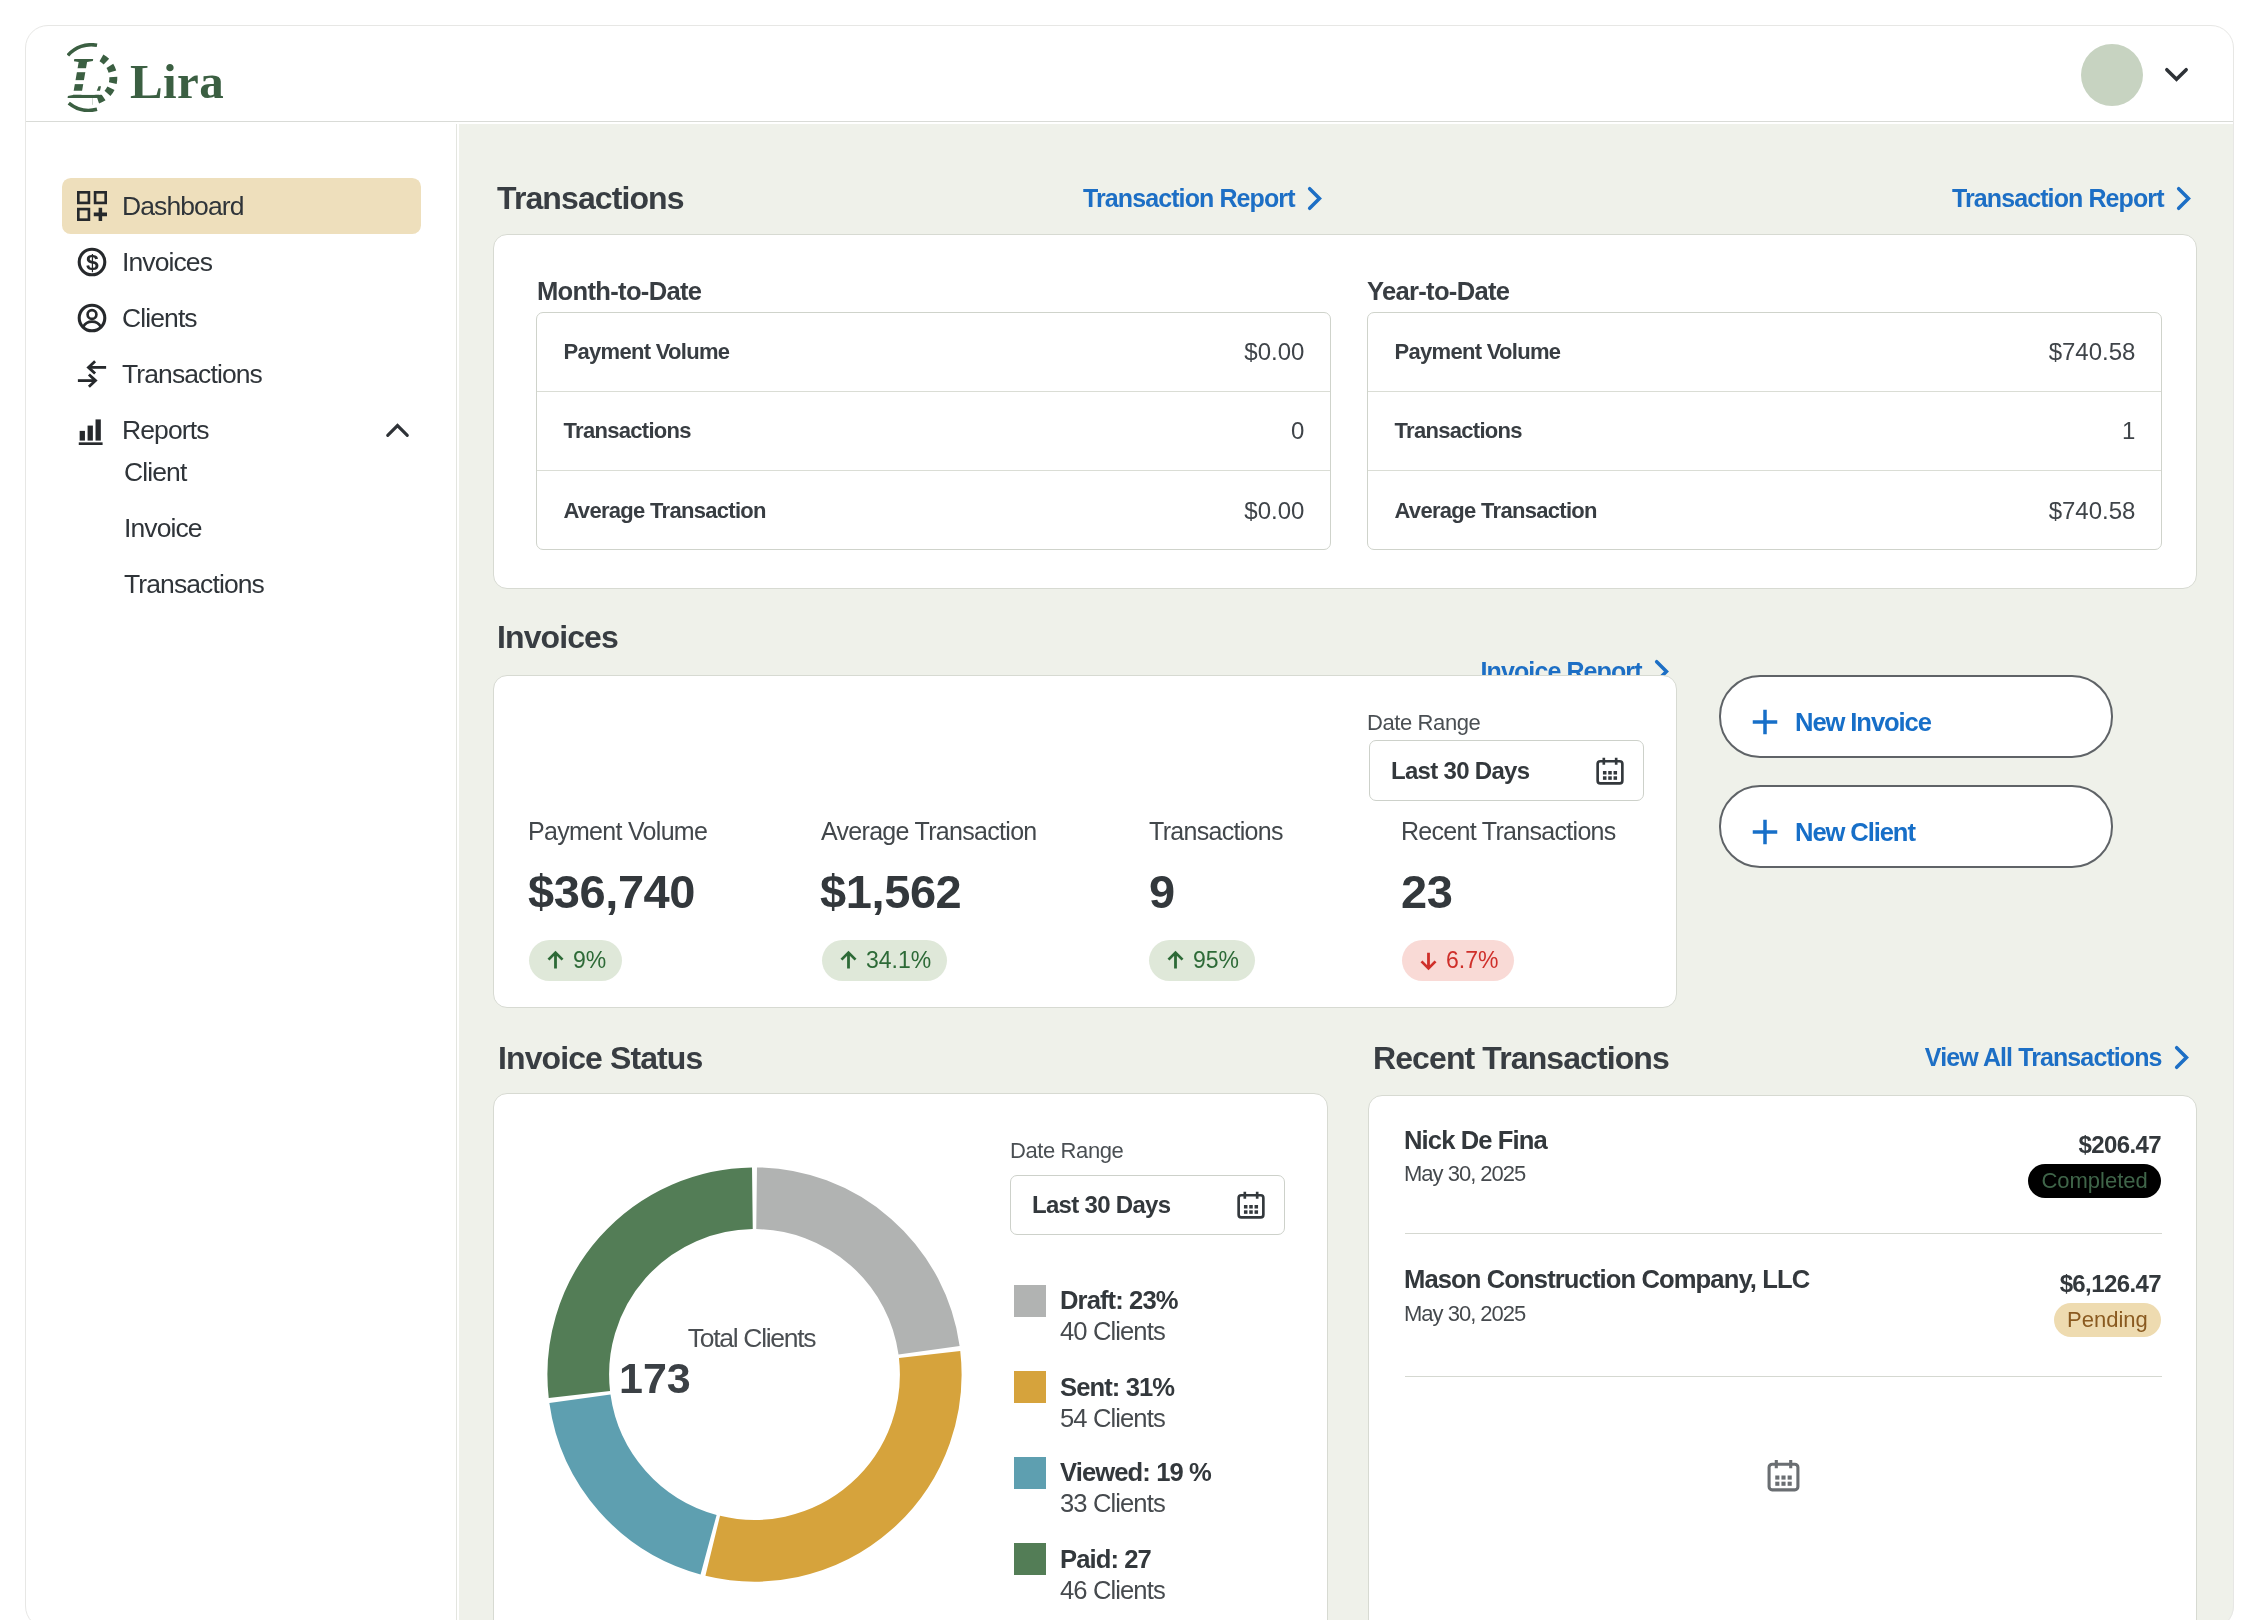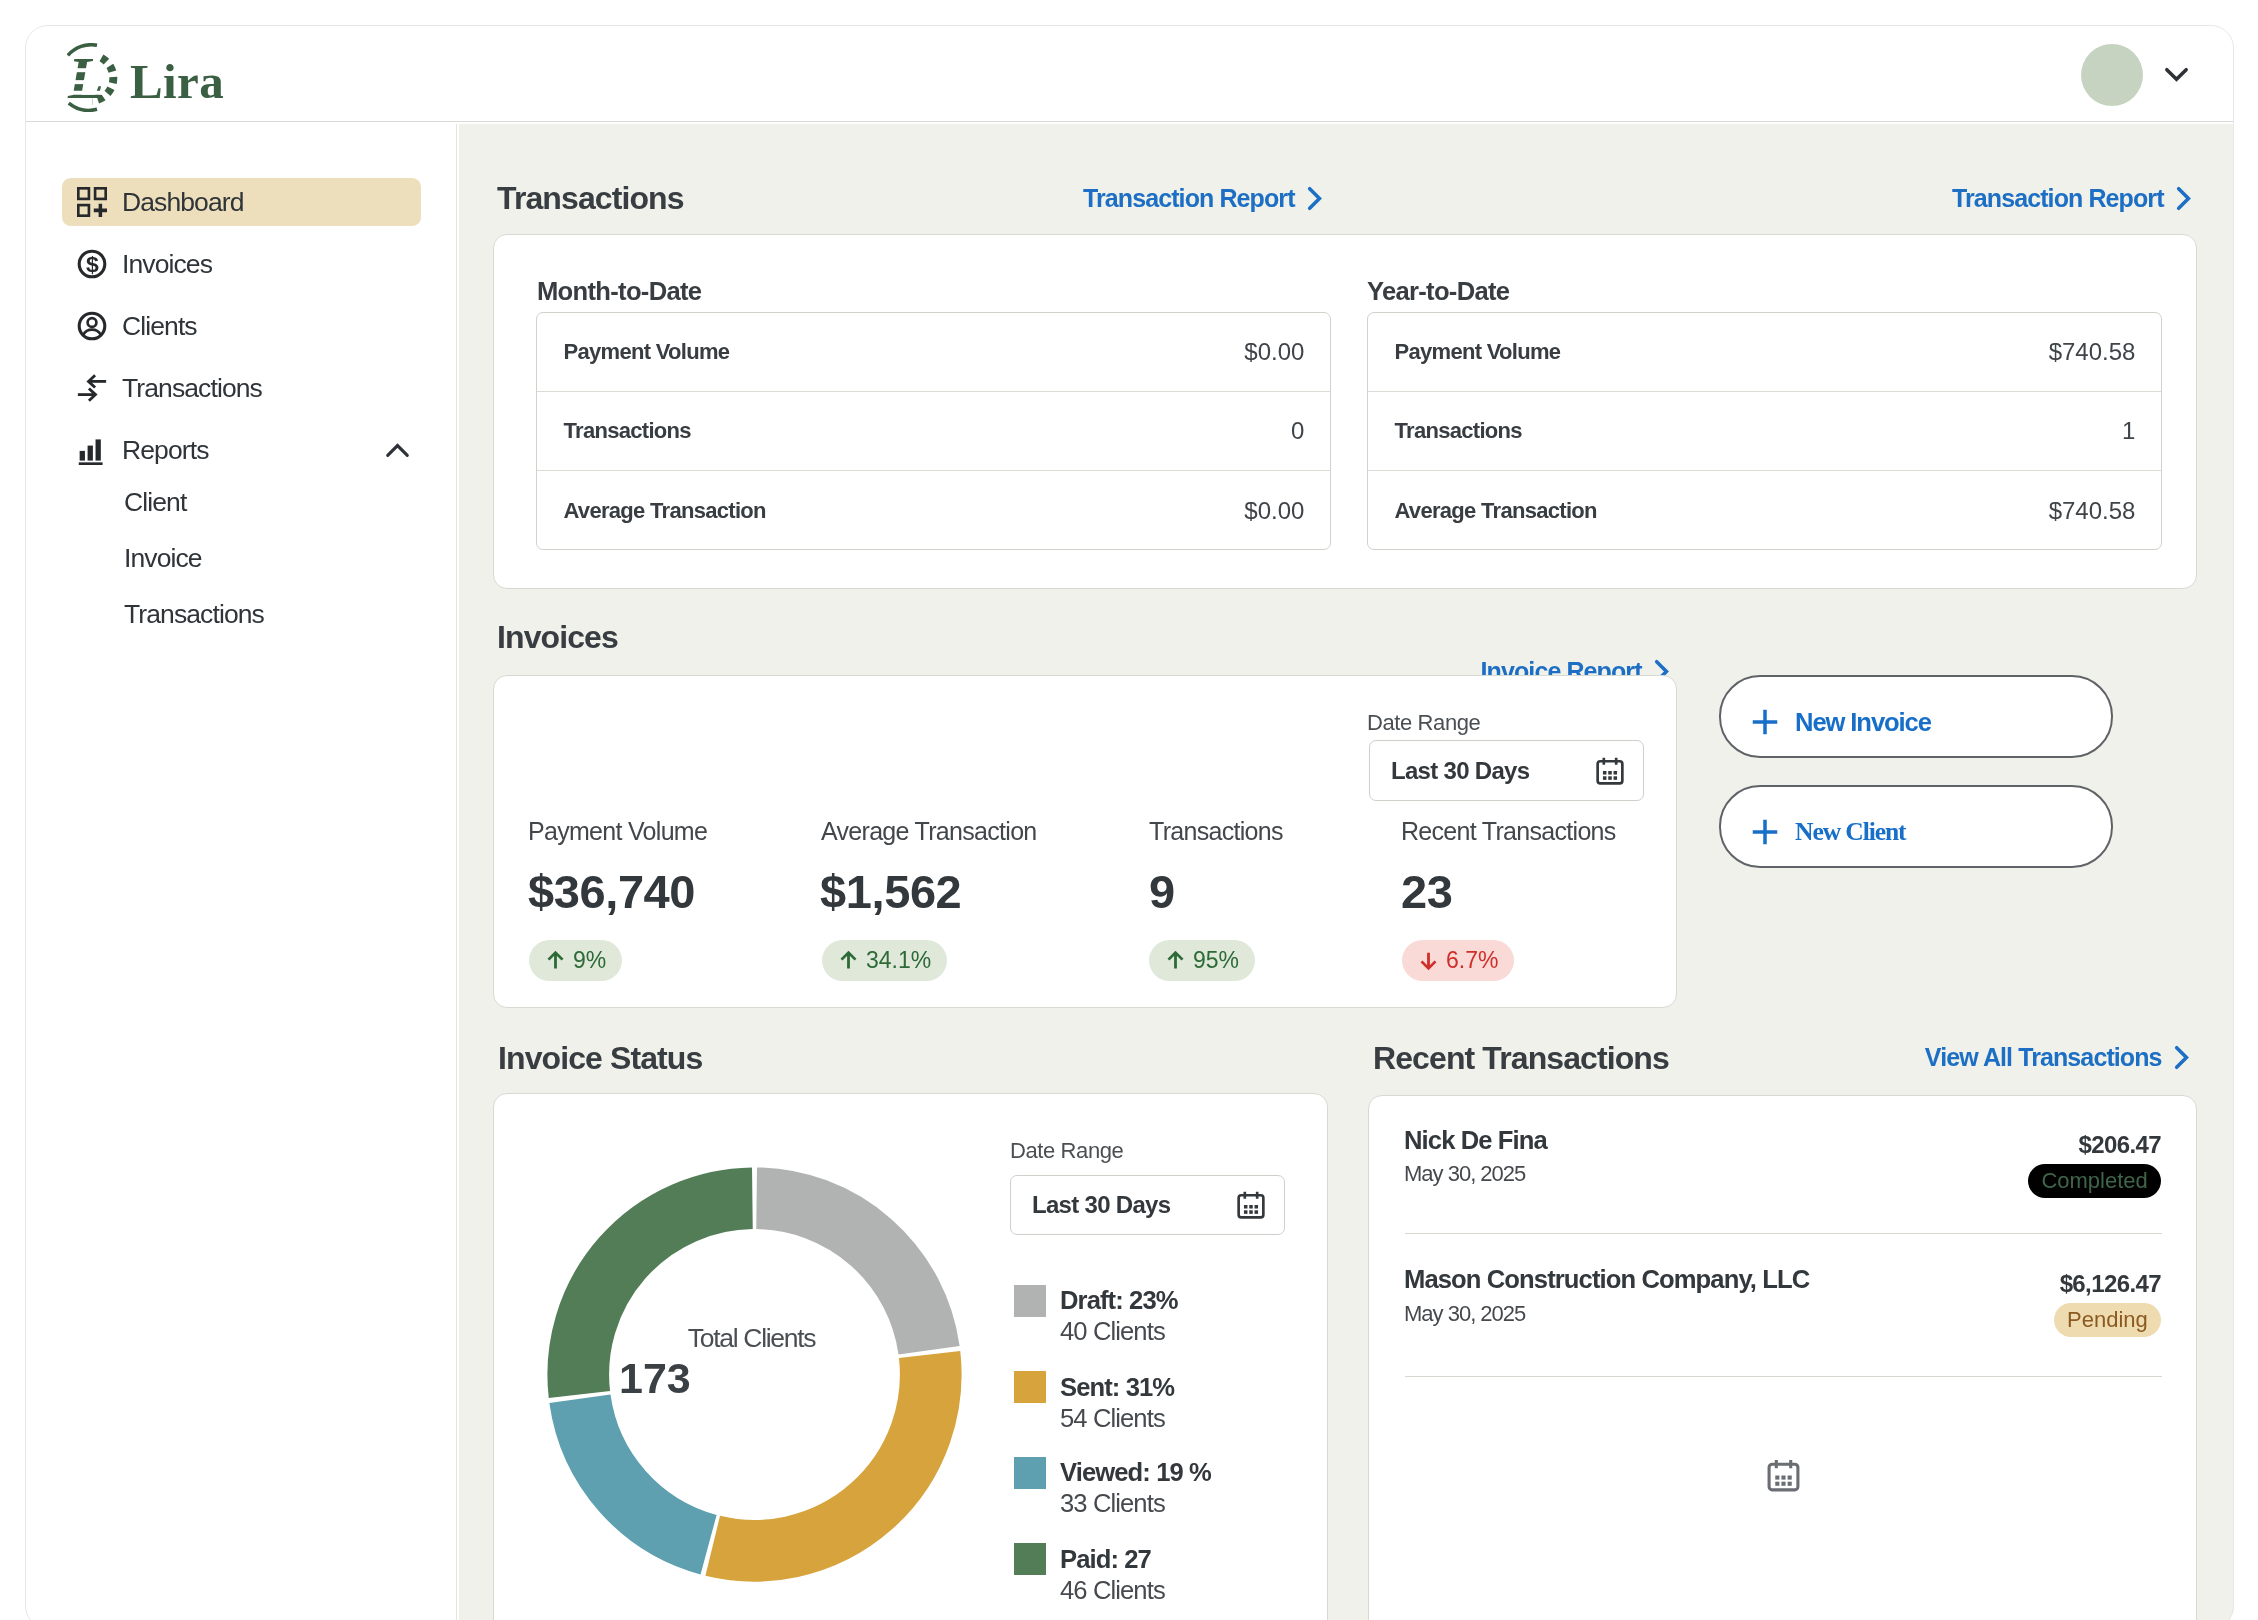--- a/index.html
+++ b/index.html
@@ -12,7 +12,7 @@
 .lira { position:absolute; left:105px; top:39px; font-family:"Liberation Serif", serif; font-weight:bold; font-size:49px; color:#3b5f42; line-height:35px; letter-spacing:0.4px; }
 .avatar { position:absolute; left:2056px; top:19.4px; width:62px; height:62px; border-radius:50%; background:#c7d3c1; }
 .navlist { position:absolute; left:37px; top:54px; width:359px; }
-.nav-item { height:48px; margin-bottom:14px; display:flex; align-items:center; padding-left:15px; border-radius:8.8px; font-size:26.5px; color:#2f3439; font-weight:500; letter-spacing:-0.9px; }
+.nav-item { height:56px; display:flex; align-items:center; padding-left:15px; border-radius:8.8px; font-size:26.5px; color:#2f3439; font-weight:500; letter-spacing:-0.9px; }
 .nav-item.active { background:#eedfbc; }
 .nav-item svg { margin-right:15px; flex:none; }
 .nav-item .grow { flex:1; }

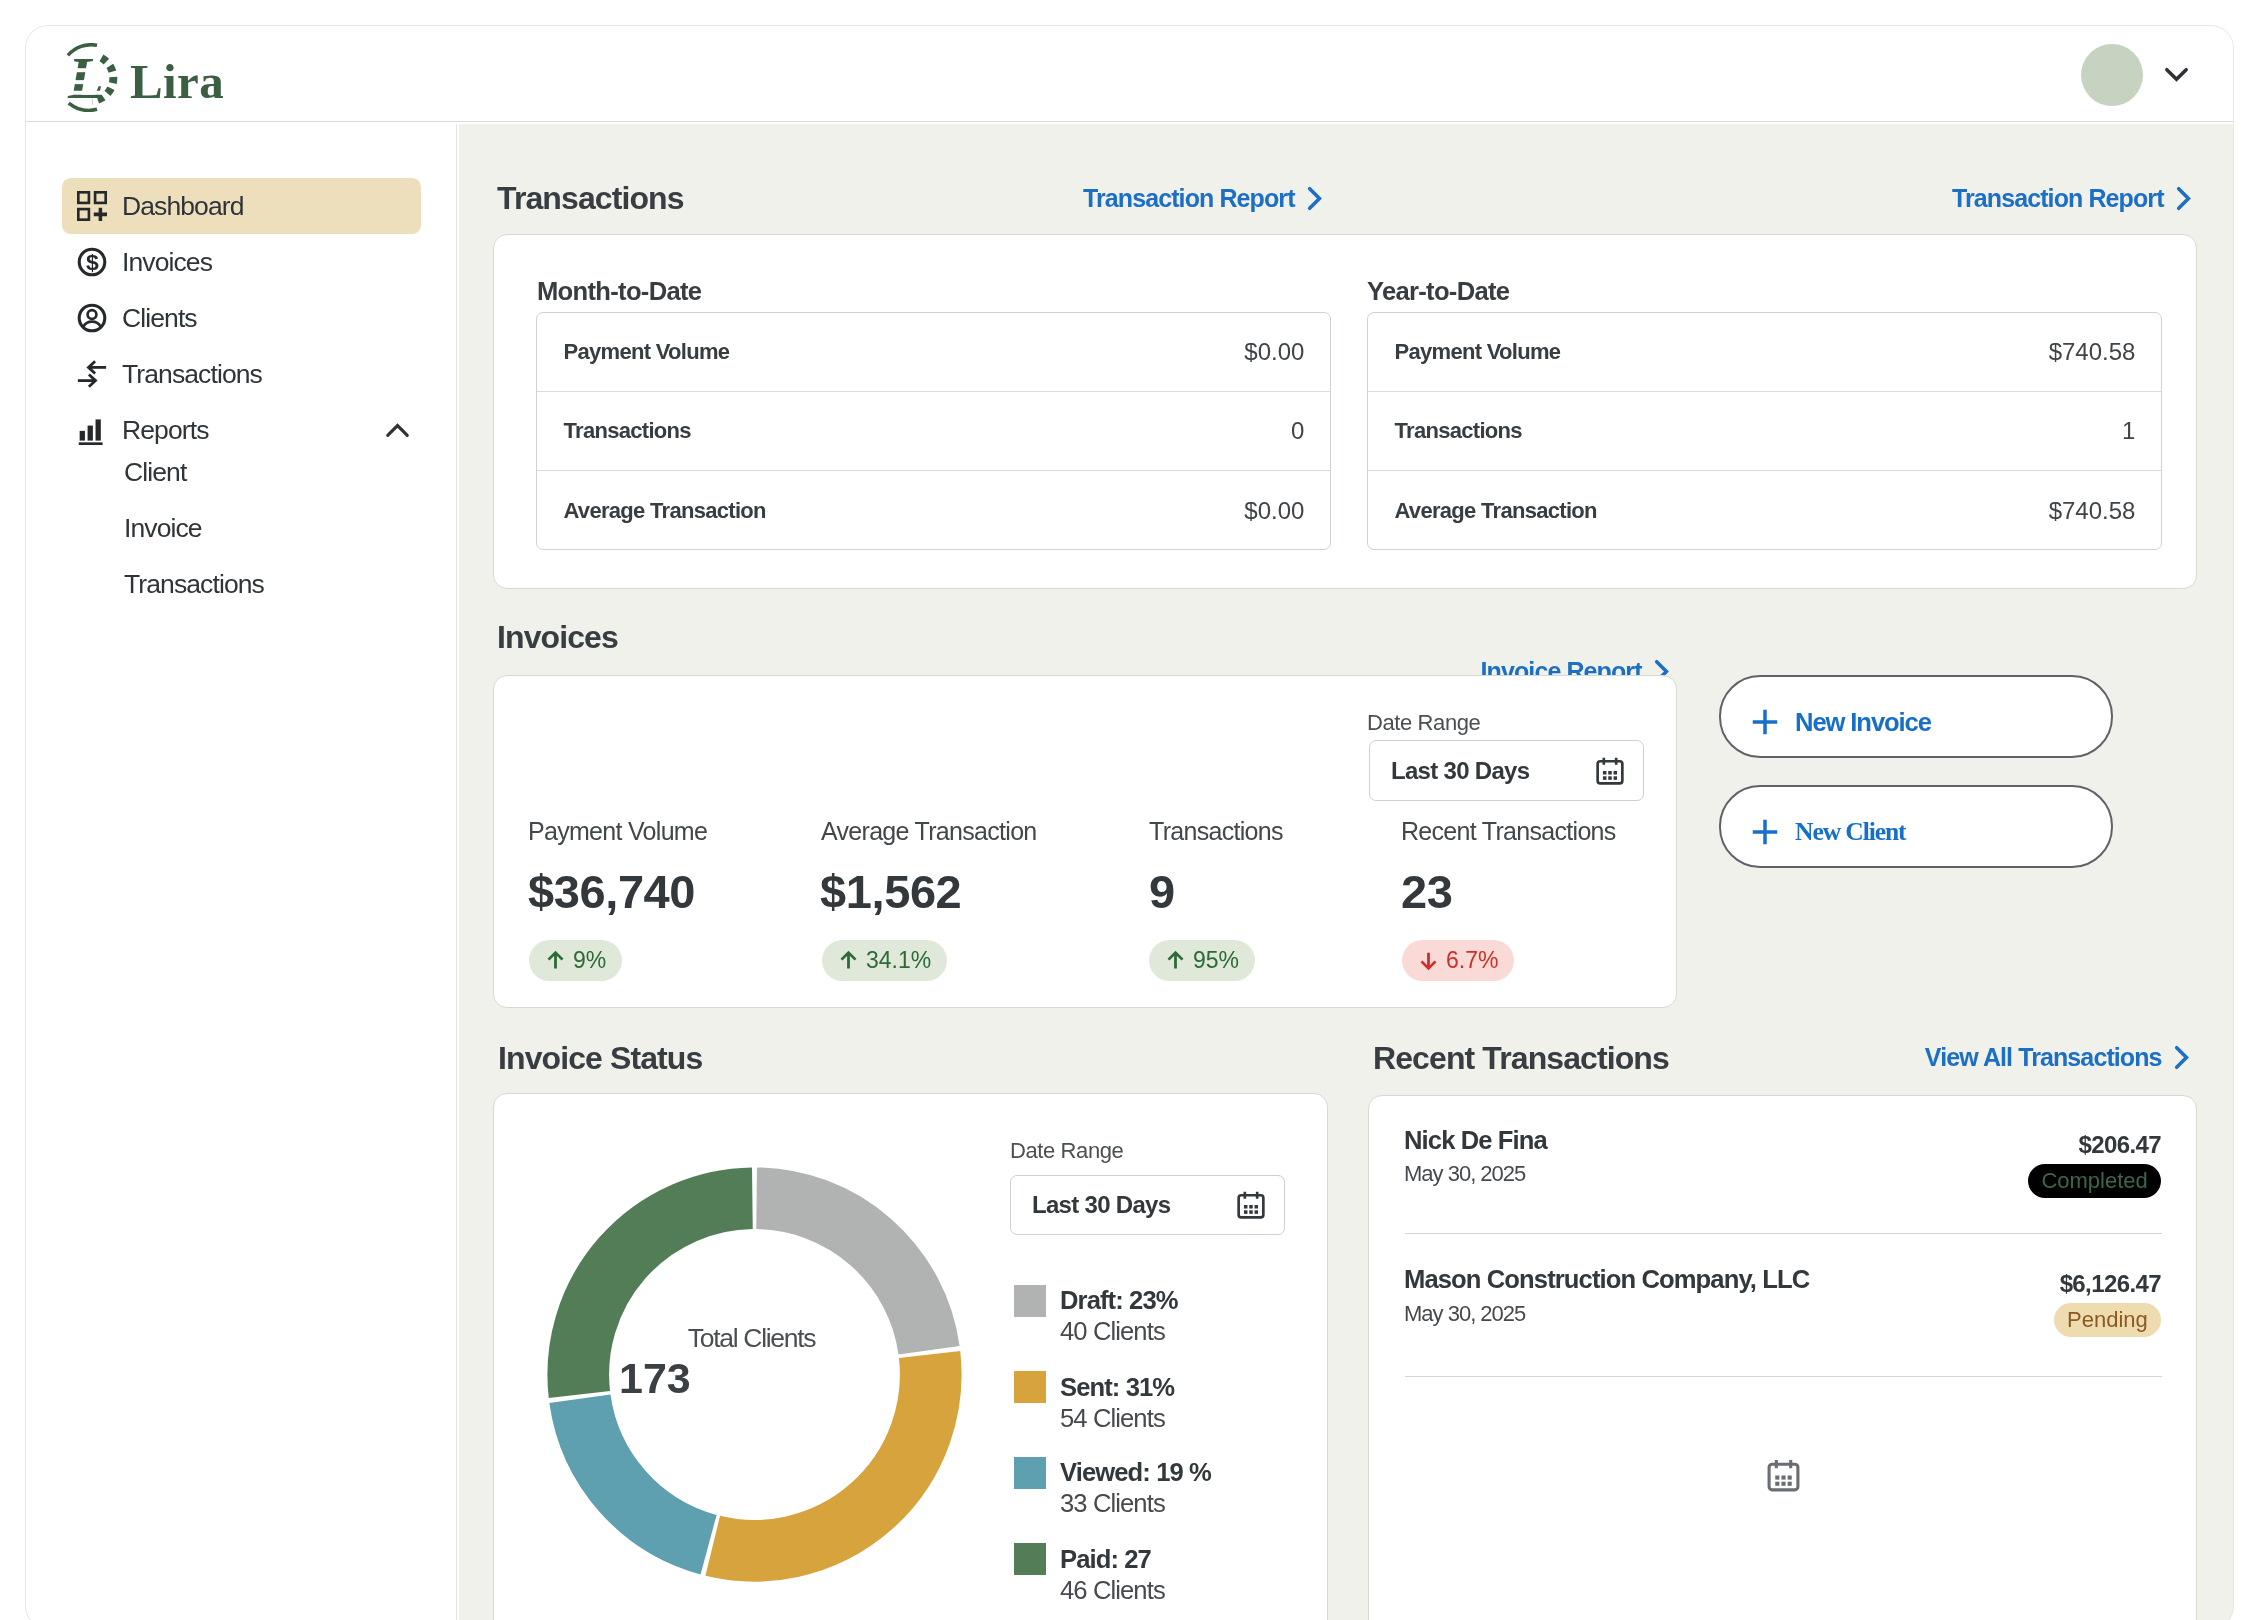--- a/index.html
+++ b/index.html
@@ -237,7 +237,7 @@
       </svg>
     <div class="btxt">New Invoice</div>
   </div>
-  <div class="bigbtn" style="left:1694px; top:760px;font-family:Liberation Serif, serif;">
+  <div class="bigbtn" style="left:1694px; top:760px;">
     <svg class="plus" width="28" height="28" viewBox="0 0 32 32">
         <path d="M16 2 V30 M2 16 H30" stroke="#176fc8" stroke-width="4" fill="none"></path>
       </svg>

